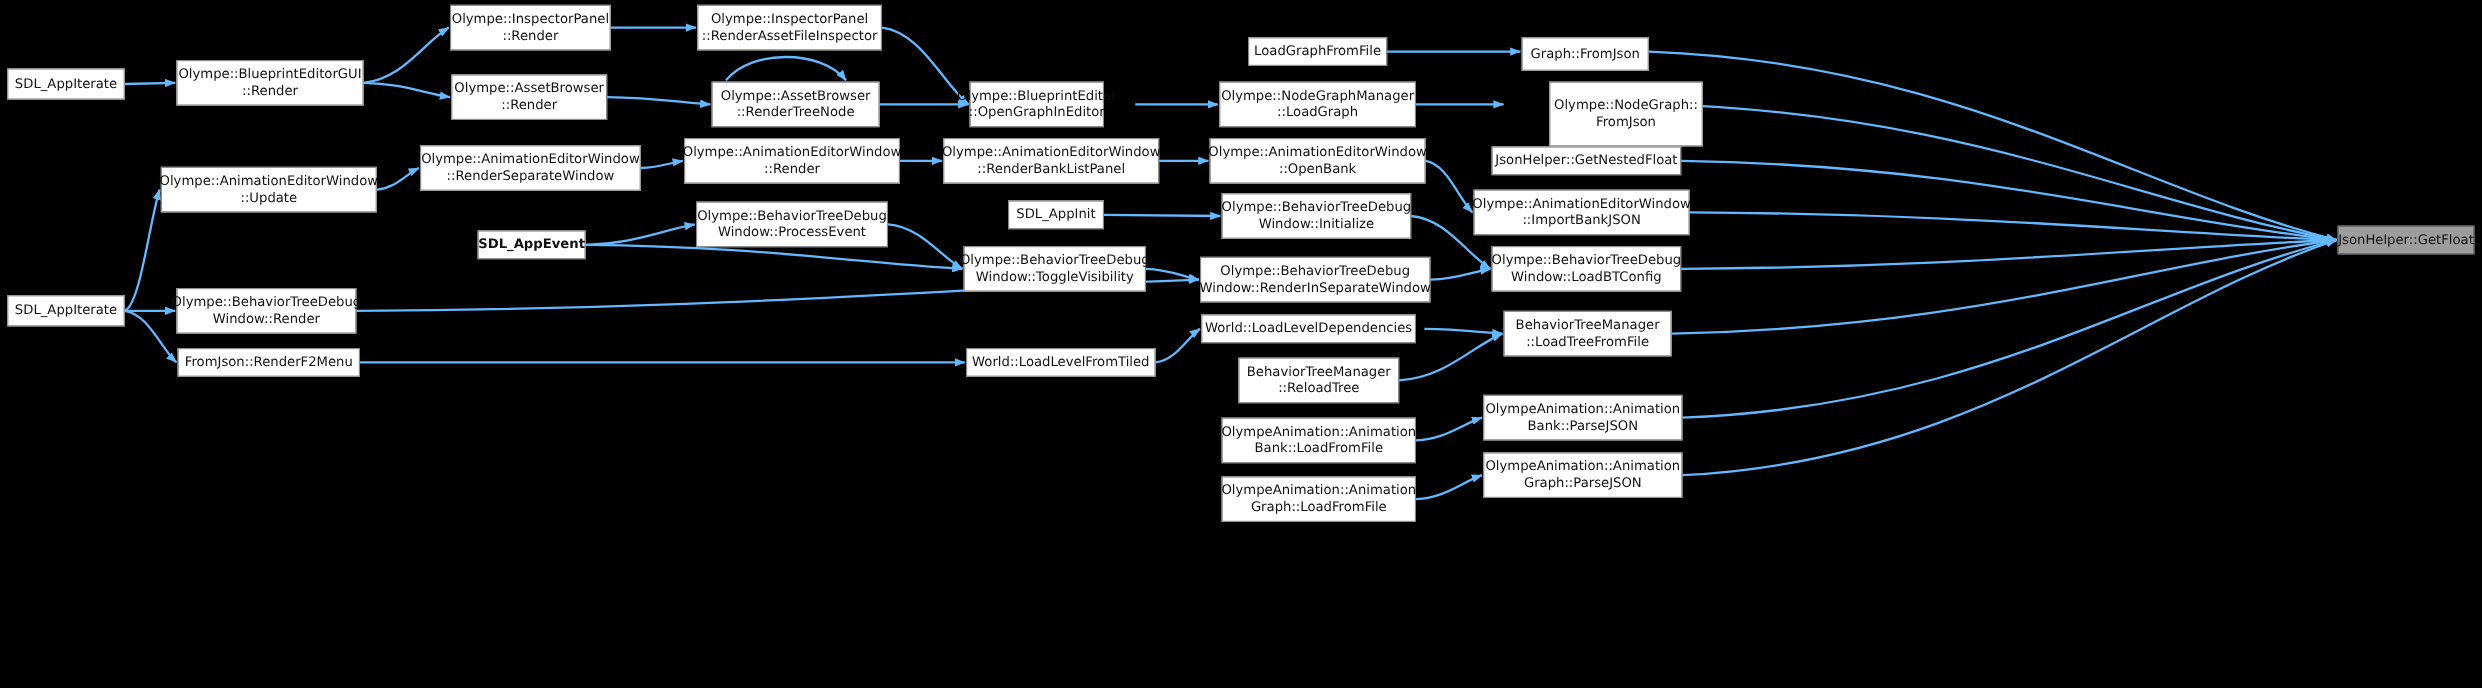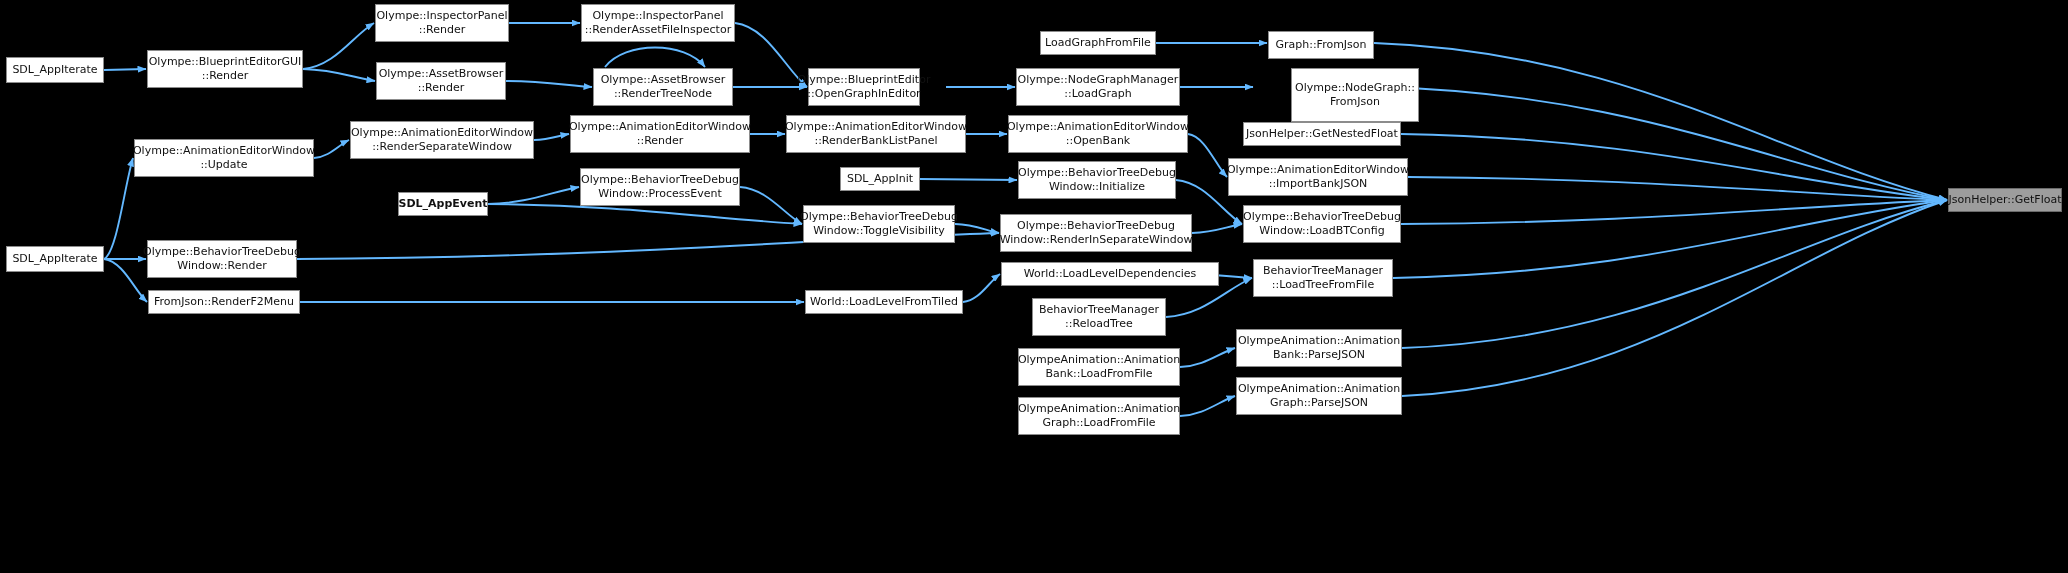--- a/index.html
+++ b/index.html
@@ -114,7 +114,7 @@
       <div class="node" style="left: 147px; top: 240px; width: 150px; height: 38px;">Olympe::BehaviorTreeDebug
 Window::Render</div>
       <div class="node" style="left: 148px; top: 290px; width: 152px; height: 24px;">FromJson::RenderF2Menu</div>
-      <div class="node" style="left: 1001px; top: 262px; width: 218px; height: 24px;">World::LoadLevelDependencies</div>
+      <div class="node" style="left: 1001px; top: 262px; width: 179px; height: 24px;">World::LoadLevelDependencies</div>
       <div class="node" style="left: 805px; top: 290px; width: 158px; height: 24px;">World::LoadLevelFromTiled</div>
       <div class="node" style="left: 1032px; top: 298px; width: 134px; height: 38px;">BehaviorTreeManager
 ::ReloadTree</div>

